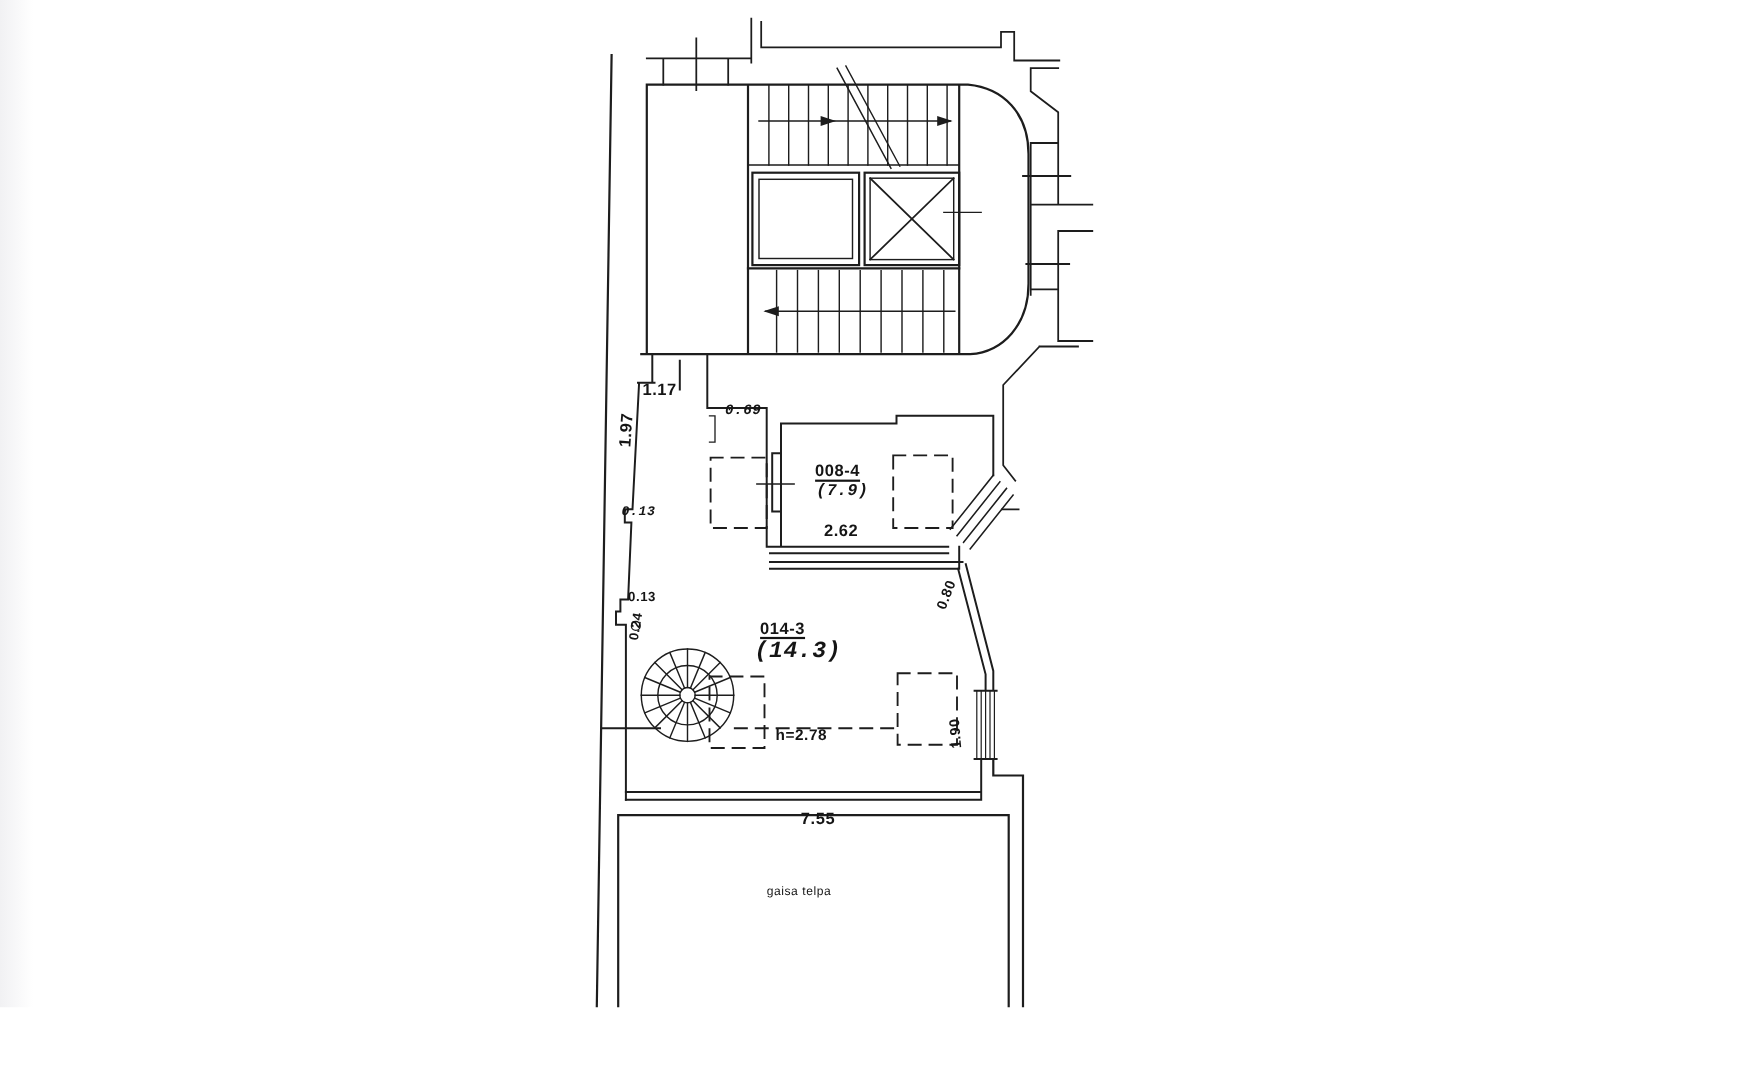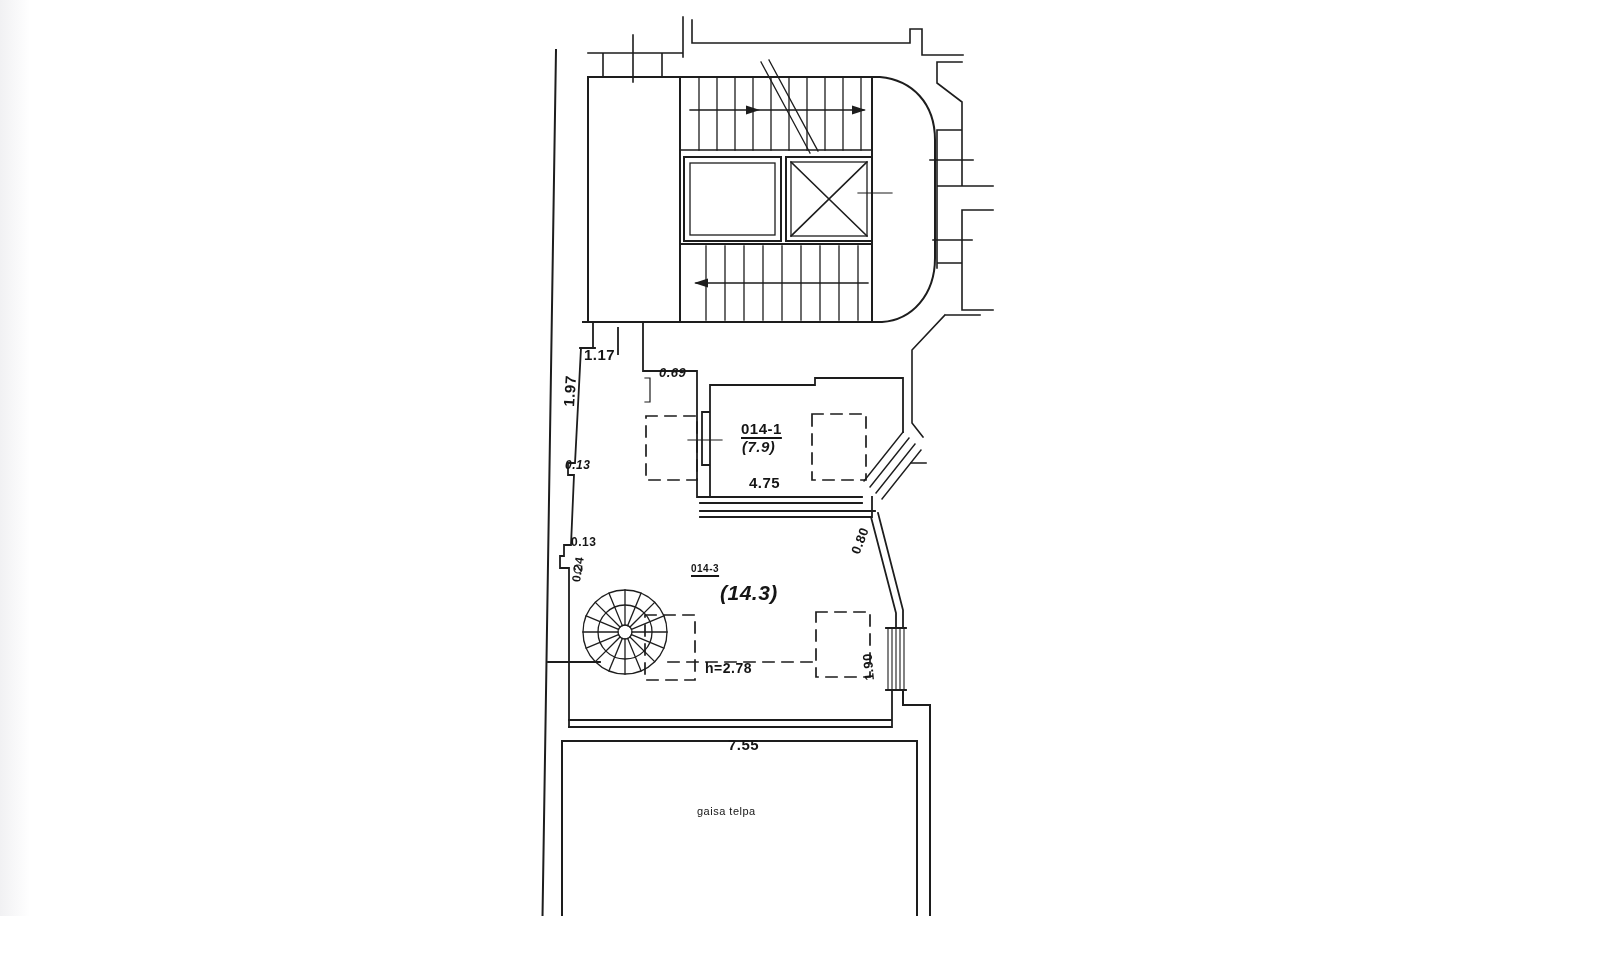--- a/index.html
+++ b/index.html
@@ -11,7 +11,7 @@
   svg{position:absolute;left:0;top:0;}
   .lbl{position:absolute;white-space:nowrap;color:#151515;letter-spacing:.5px;line-height:1;}
   .b{font-weight:700;}
-  .it{font-style:italic;}
+  .it{font-style:italic;font-family:Liberation Mono, monospace;}
   .u{text-decoration:underline;text-underline-offset:3px;text-decoration-thickness:1.5px;}
   .rot{transform-origin:0 0;}
 </style>

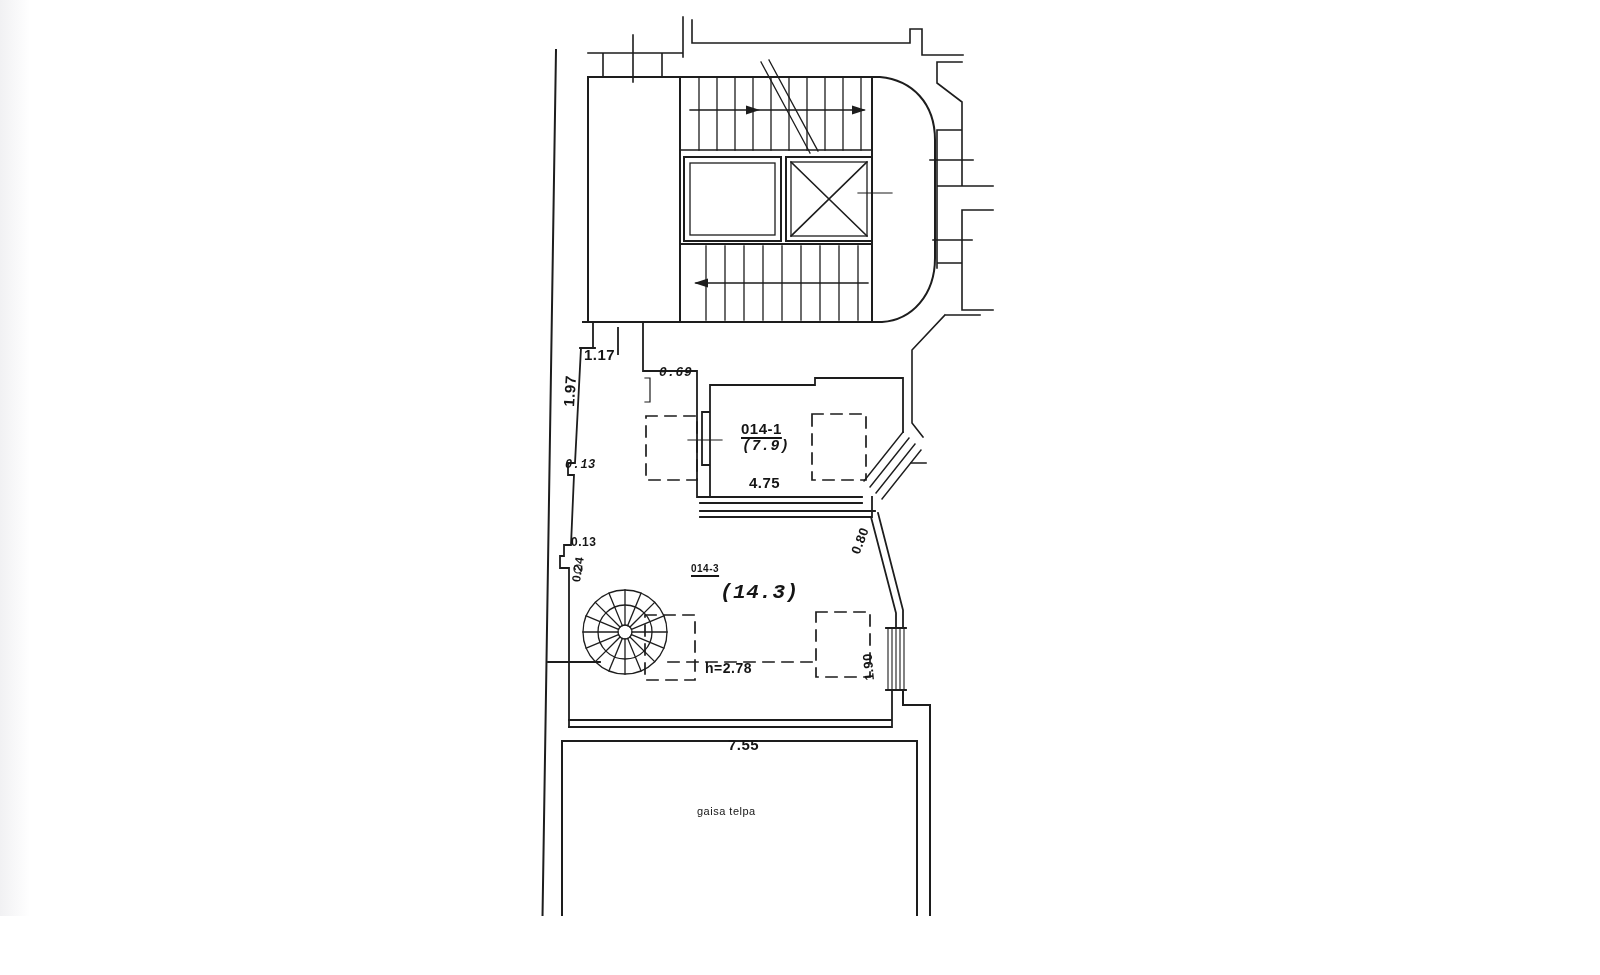--- a/index.html
+++ b/index.html
@@ -156,7 +156,7 @@
   <div class="lbl b" style="left:584px;top:347px;font-size:15px">1.17</div>
   <div class="lbl b rot" style="left:561px;top:406px;font-size:15px;transform:rotate(-86deg)">1.97</div>
   <div class="lbl b it" style="left:659px;top:366px;font-size:13px">0.69</div>
-  <div class="lbl b u" style="left:741px;top:421px;font-size:15px">014-1</div>
+  <div class="lbl b u" style="left:741px;top:421px;font-size:15px">008-4</div>
   <div class="lbl b it" style="left:742px;top:439px;font-size:15px">(7.9)</div>
   <div class="lbl b it" style="left:565px;top:459px;font-size:12px">0.13</div>
   <div class="lbl b" style="left:749px;top:475px;font-size:15px">4.75</div>

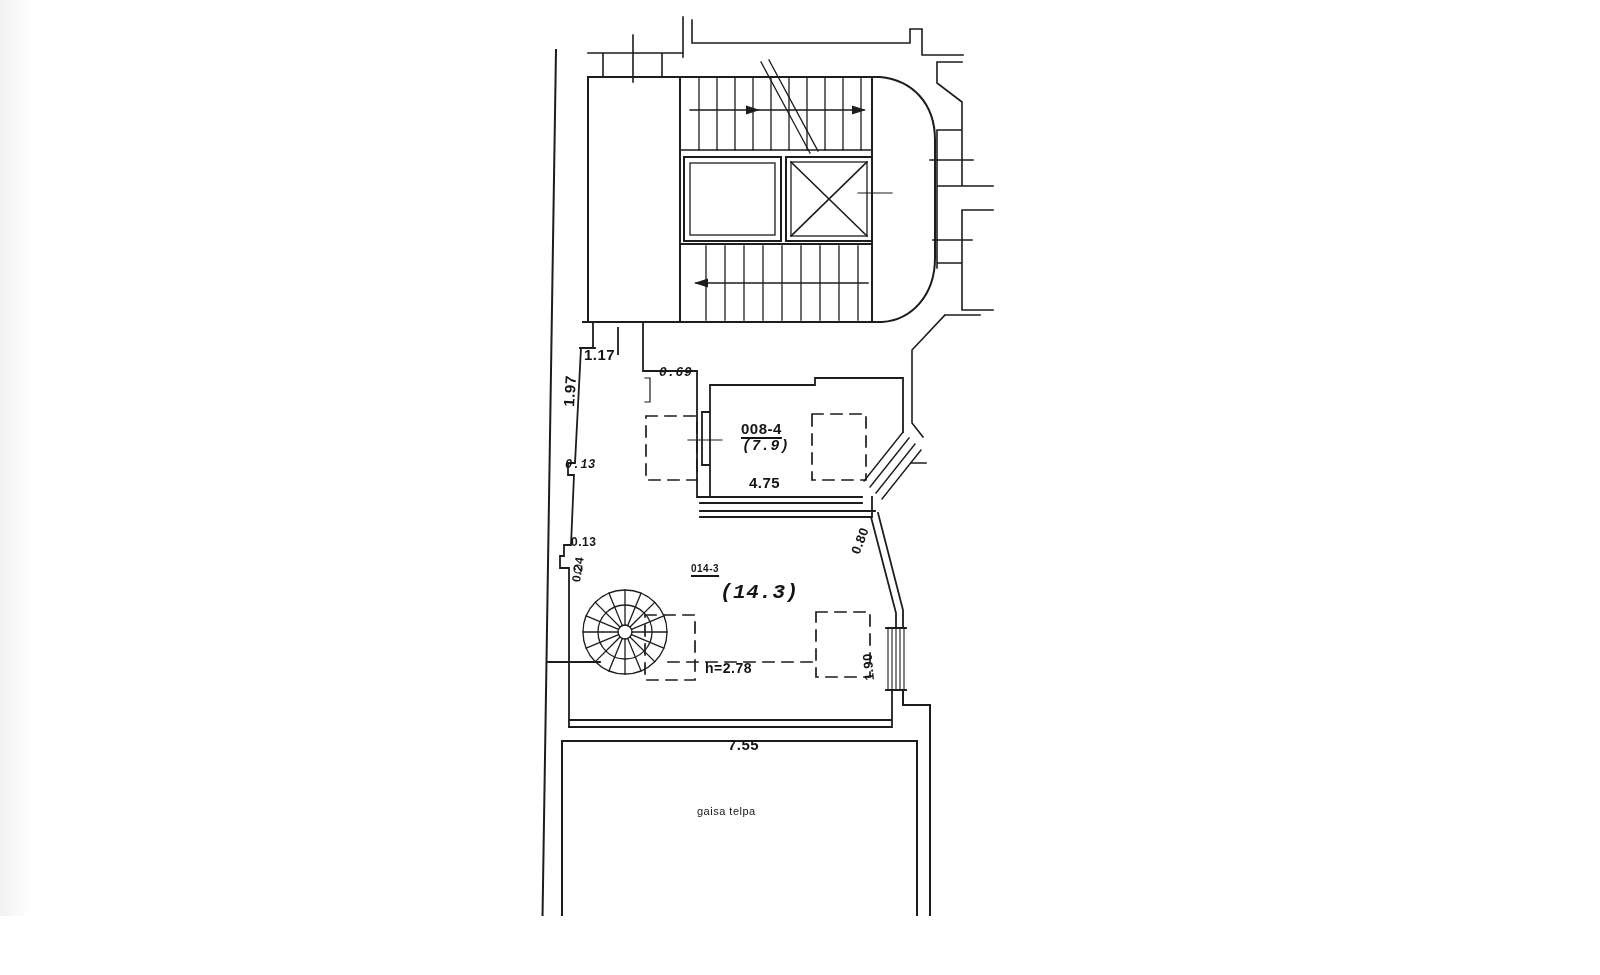--- a/index.html
+++ b/index.html
@@ -159,7 +159,7 @@
   <div class="lbl b u" style="left:741px;top:421px;font-size:15px">008-4</div>
   <div class="lbl b it" style="left:742px;top:439px;font-size:15px">(7.9)</div>
   <div class="lbl b it" style="left:565px;top:459px;font-size:12px">0.13</div>
-  <div class="lbl b" style="left:749px;top:475px;font-size:15px">4.75</div>
+  <div class="lbl b" style="left:749px;top:475px;font-size:15px">2.62</div>
   <div class="lbl b" style="left:571px;top:536px;font-size:12px">0.13</div>
   <div class="lbl b rot" style="left:570px;top:581px;font-size:12px;transform:rotate(-81deg)">0.24</div>
   <div class="lbl b rot" style="left:849px;top:551px;font-size:13px;transform:rotate(-69deg)">0.80</div>

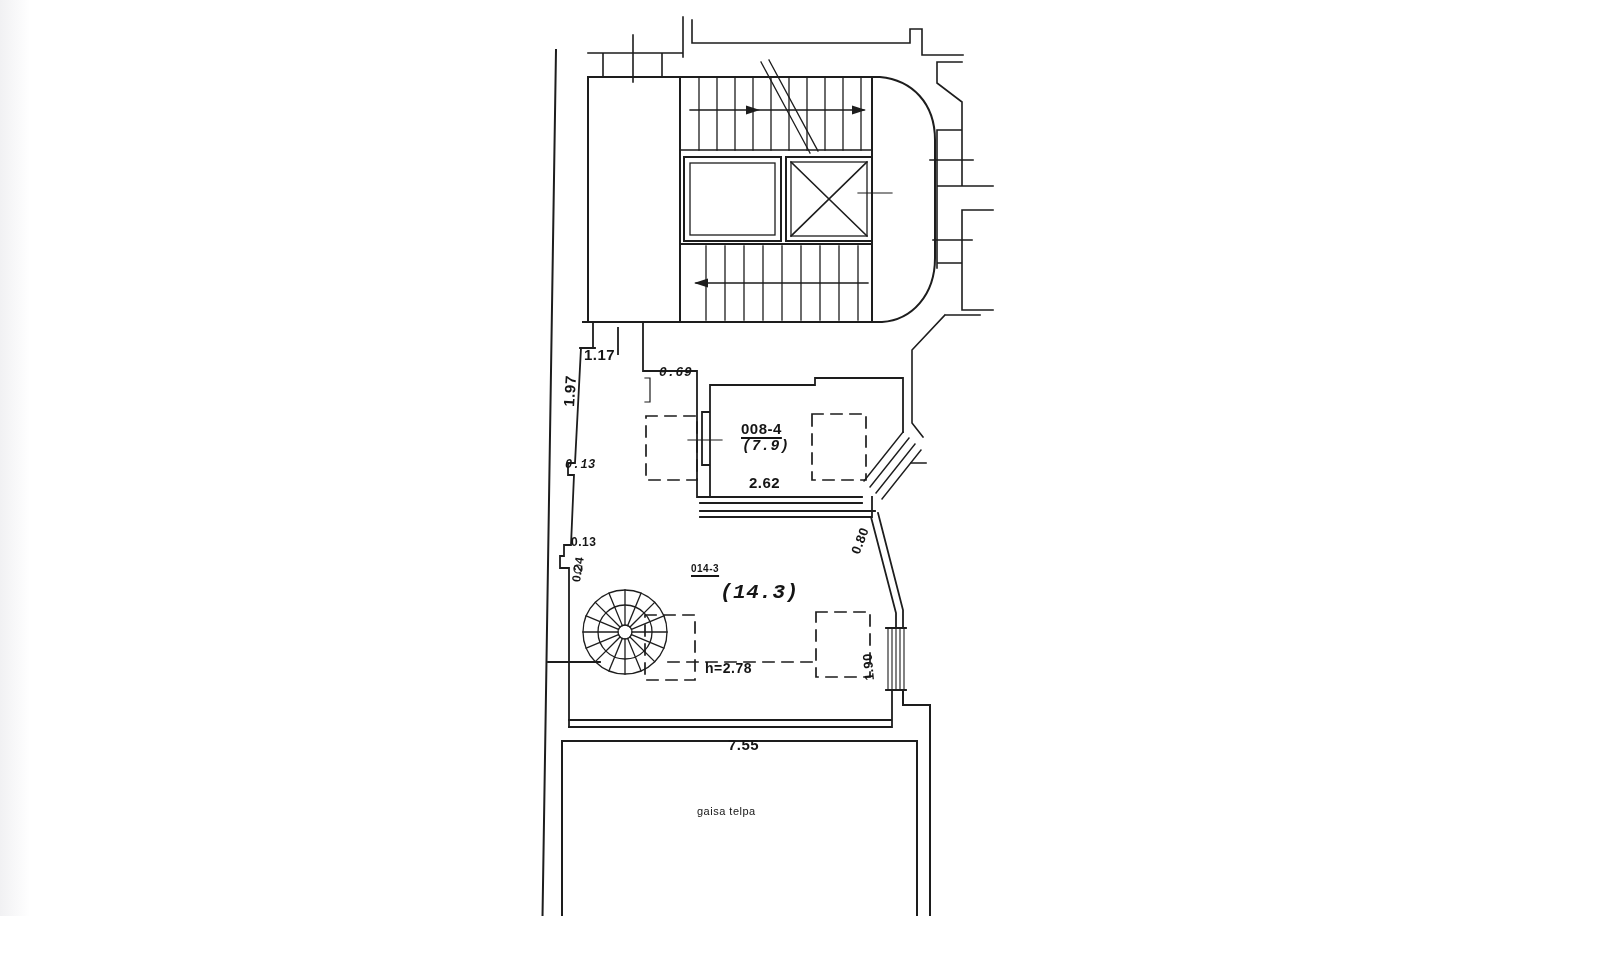--- a/index.html
+++ b/index.html
@@ -163,7 +163,7 @@
   <div class="lbl b" style="left:571px;top:536px;font-size:12px">0.13</div>
   <div class="lbl b rot" style="left:570px;top:581px;font-size:12px;transform:rotate(-81deg)">0.24</div>
   <div class="lbl b rot" style="left:849px;top:551px;font-size:13px;transform:rotate(-69deg)">0.80</div>
-  <div class="lbl b u" style="left:691px;top:564px;font-size:10px">014-3</div>
+  <div class="lbl b u" style="left:691px;top:564px;font-size:15px">014-3</div>
   <div class="lbl b it" style="left:720px;top:582px;font-size:21px">(14.3)</div>
   <div class="lbl b" style="left:705px;top:661px;font-size:14px">h=2.78</div>
   <div class="lbl b rot" style="left:863px;top:681px;font-size:13px;transform:rotate(-95deg)">1.90</div>

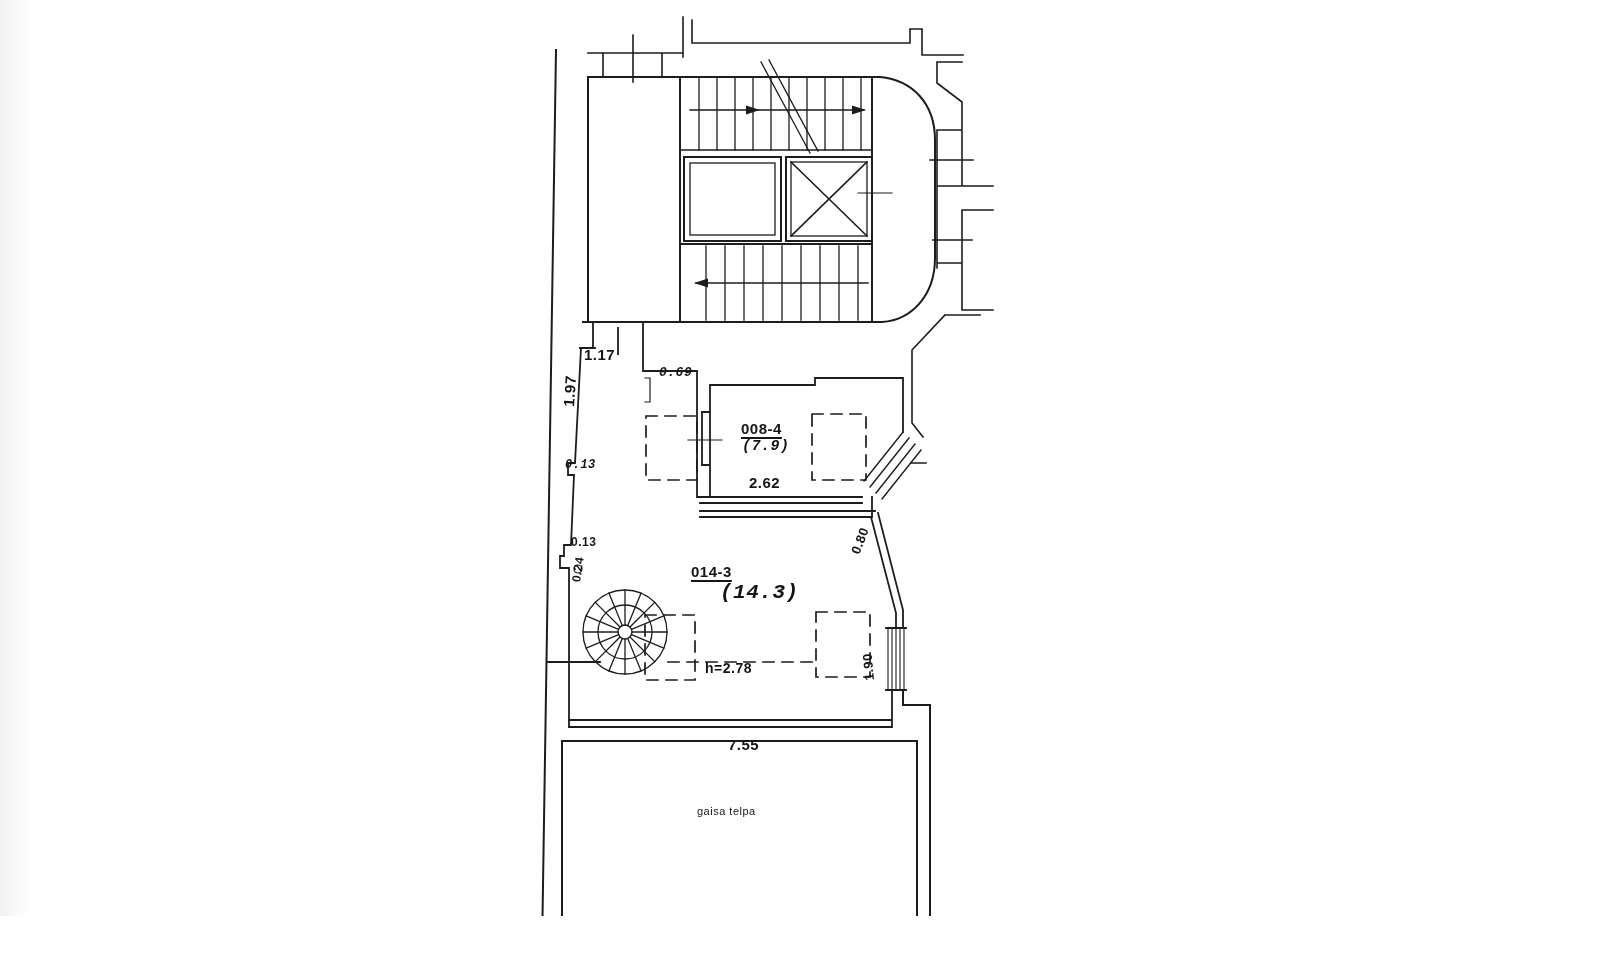--- a/index.html
+++ b/index.html
@@ -164,7 +164,7 @@
   <div class="lbl b rot" style="left:570px;top:581px;font-size:12px;transform:rotate(-81deg)">0.24</div>
   <div class="lbl b rot" style="left:849px;top:551px;font-size:13px;transform:rotate(-69deg)">0.80</div>
   <div class="lbl b u" style="left:691px;top:564px;font-size:15px">014-3</div>
-  <div class="lbl b it" style="left:720px;top:582px;font-size:21px">(14.3)</div>
+  <div class="lbl b it" style="left:686px;top:582px;font-size:21px">(14.3)</div>
   <div class="lbl b" style="left:705px;top:661px;font-size:14px">h=2.78</div>
   <div class="lbl b rot" style="left:863px;top:681px;font-size:13px;transform:rotate(-95deg)">1.90</div>
   <div class="lbl b" style="left:728px;top:737px;font-size:15px">7.55</div>

